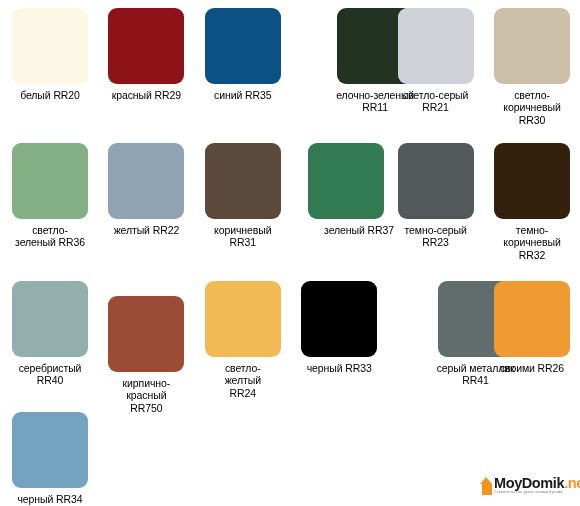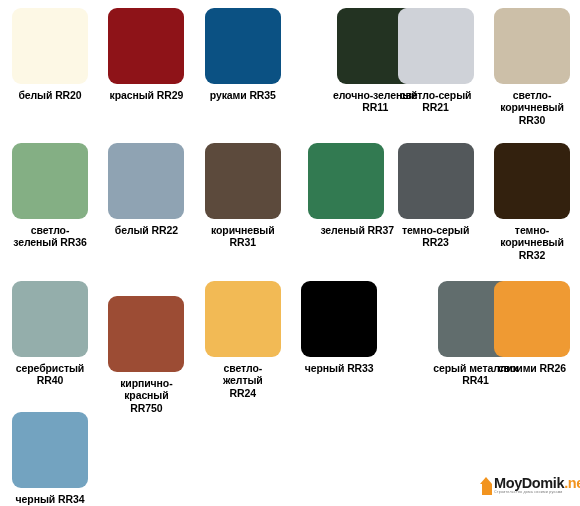--- a/index.html
+++ b/index.html
@@ -42,7 +42,7 @@
     margin-top: 5px;
     font-family: "Liberation Sans", sans-serif;
     font-size: 10.5px;
-    font-weight: bold;
+    font-weight: normal;
     line-height: 12.4px;
     color: #000000;
     letter-spacing: -0.1px;

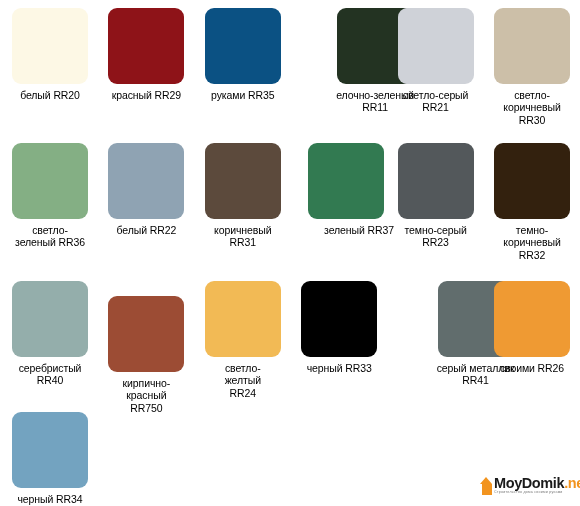--- a/index.html
+++ b/index.html
@@ -122,7 +122,7 @@
     </div>
     <div class="swatch-cell" style="left: 194.8px; top: 8px;">
       <div class="swatch-chip" style="background: rgb(11, 81, 131);"></div>
-      <div class="swatch-label">руками RR35</div>
+      <div class="swatch-label">синий RR35</div>
     </div>
     <div class="swatch-cell" style="left: 291.2px; top: 8px; margin-left: 36px;">
       <div class="swatch-chip" style="background: rgb(35, 51, 34);"></div>

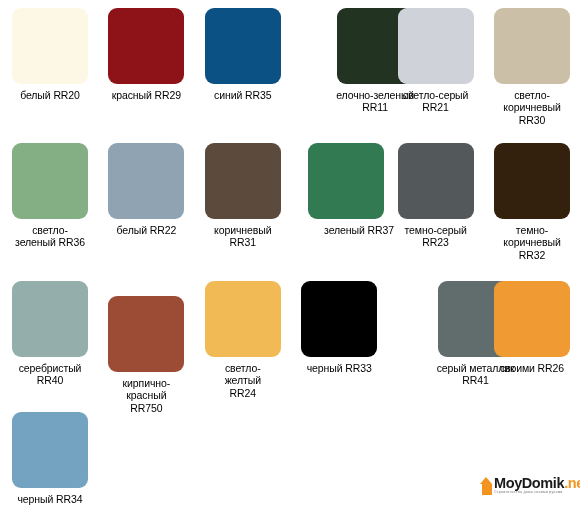--- a/index.html
+++ b/index.html
@@ -147,7 +147,7 @@
     </div>
     <div class="swatch-cell" style="left: 98.4px; top: 143px;">
       <div class="swatch-chip" style="background: rgb(143, 163, 179);"></div>
-      <div class="swatch-label">белый RR22</div>
+      <div class="swatch-label">желтый RR22</div>
     </div>
     <div class="swatch-cell" style="left: 194.8px; top: 143px;">
       <div class="swatch-chip" style="background: rgb(92, 74, 60);"></div>

